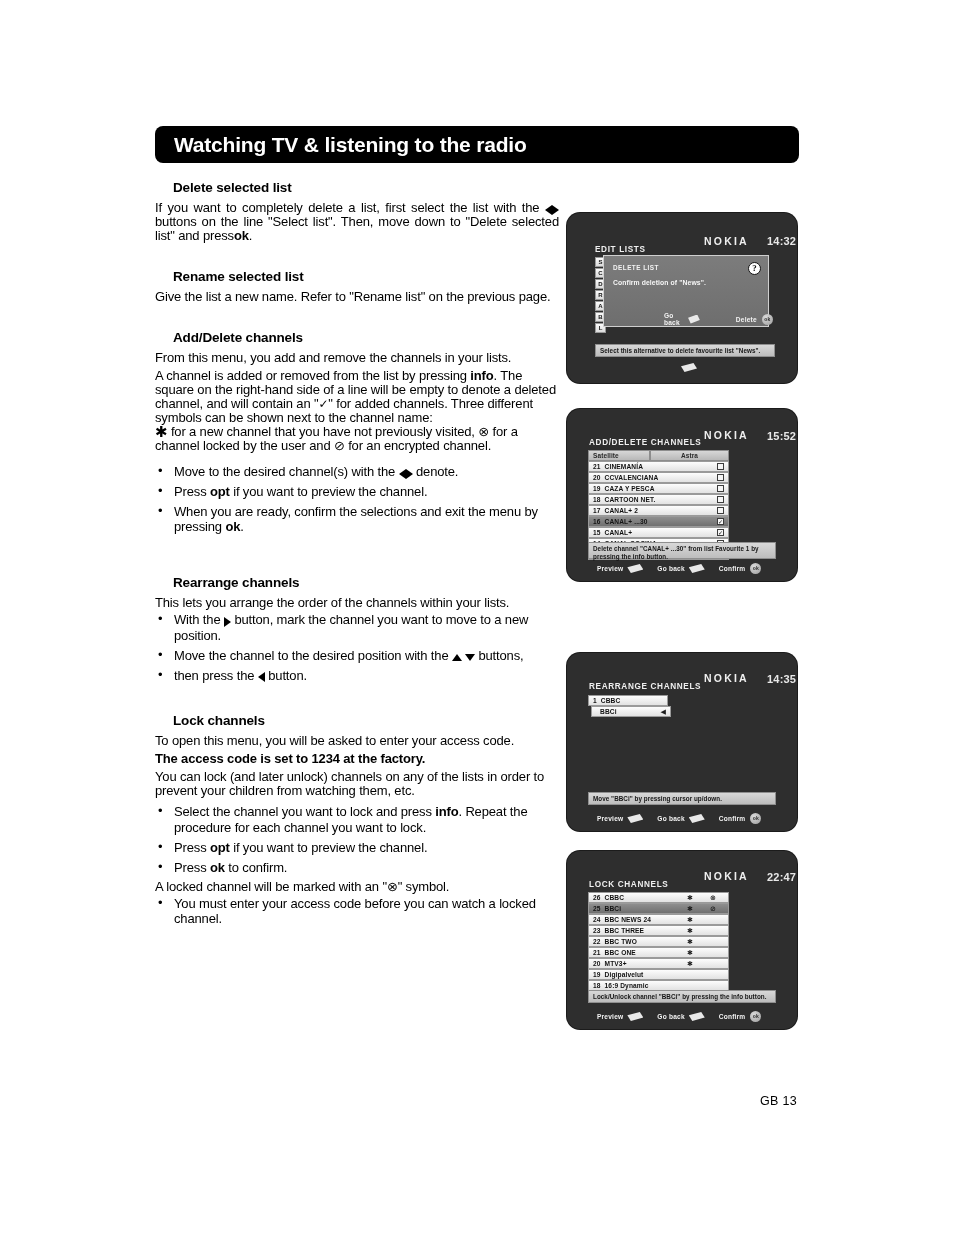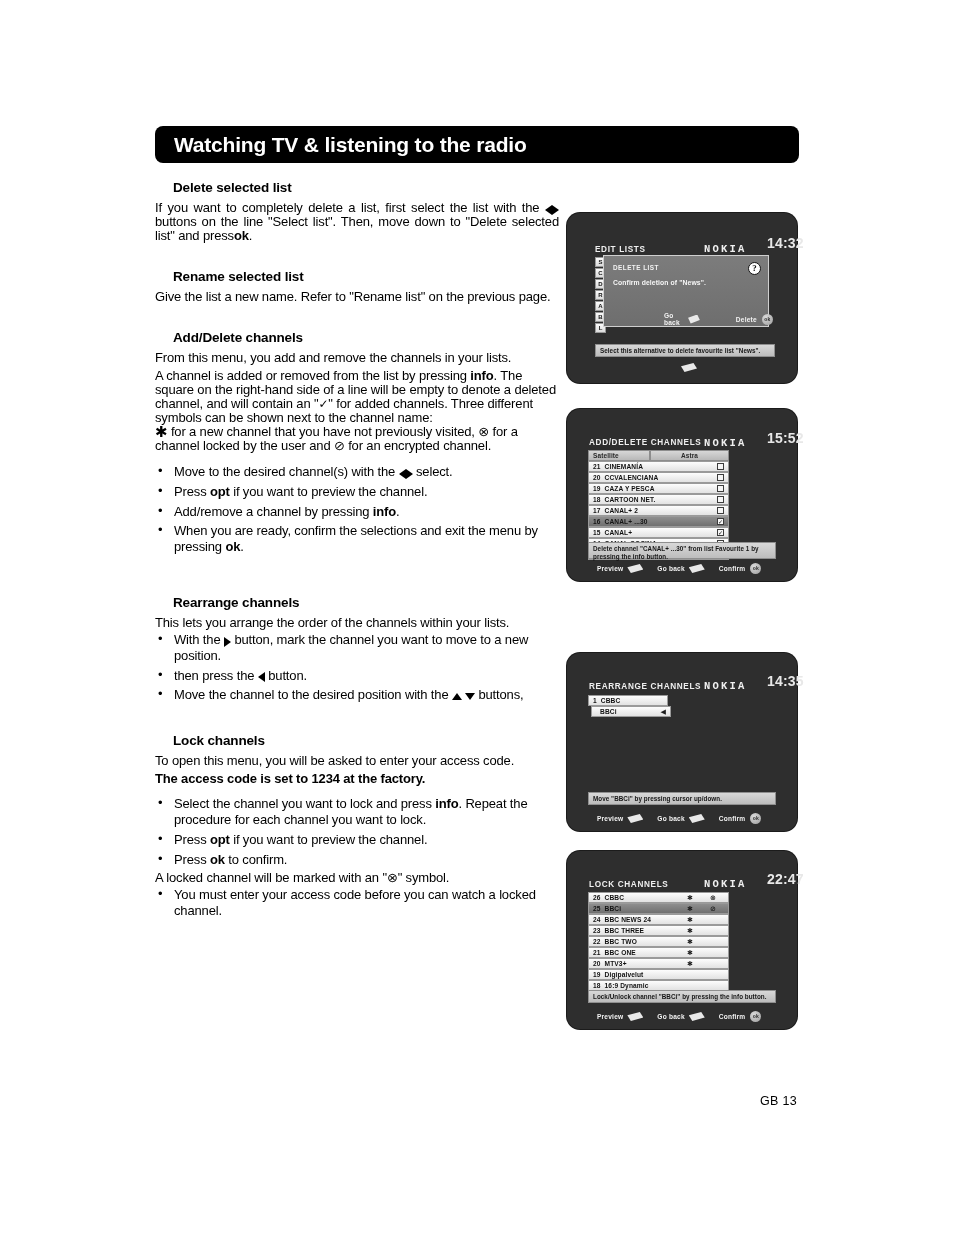--- a/index.html
+++ b/index.html
@@ -113,8 +113,7 @@
     font-size: 10.5px;
     font-weight: bold;
     letter-spacing: 2.2px;
-    font-family: Liberation Mono, monospace;
-    margin-top: 8px;
+    font-family: Liberation Sans, sans-serif;
   }
   .clock {
     position: absolute;

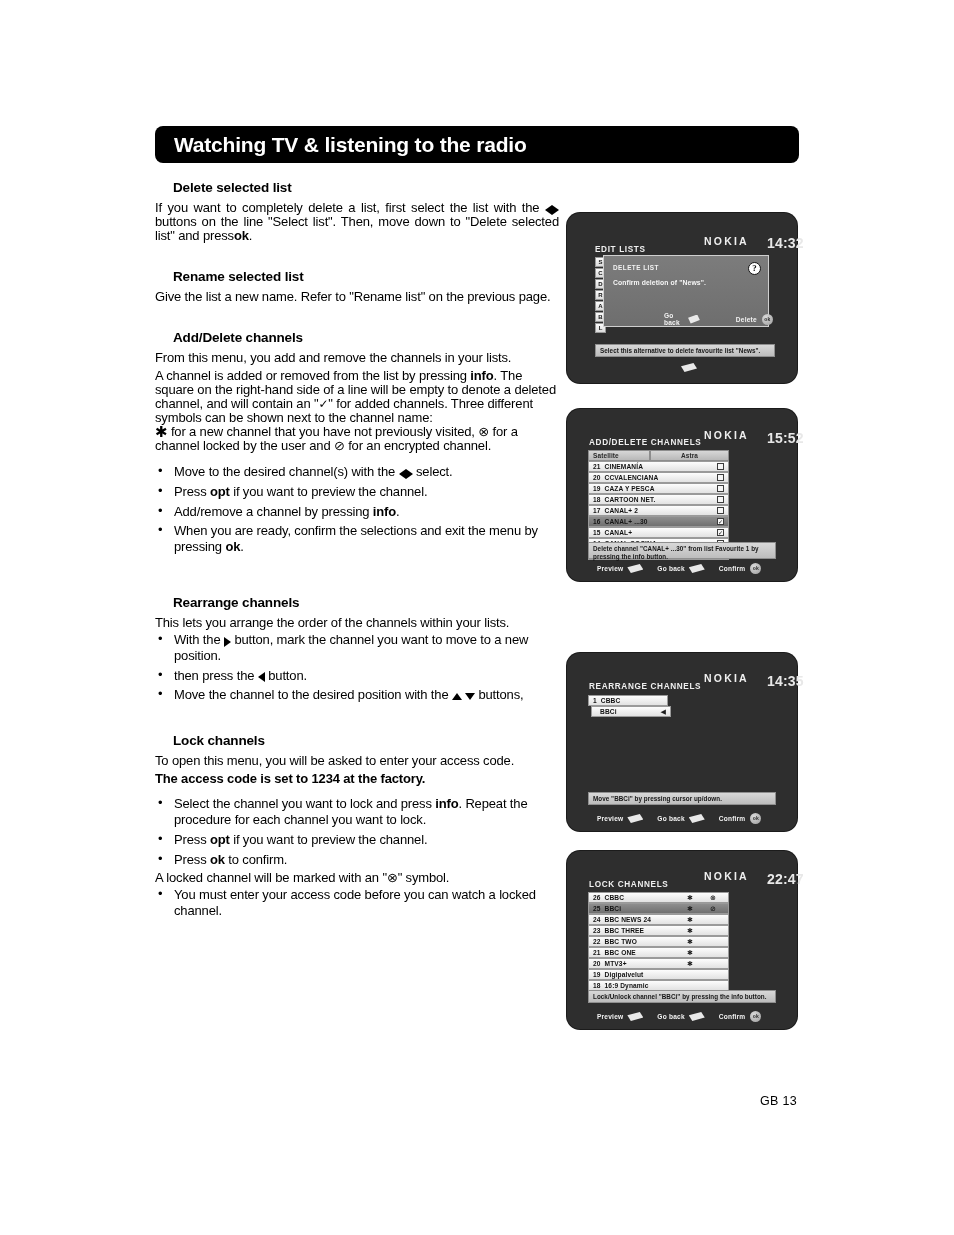--- a/index.html
+++ b/index.html
@@ -118,7 +118,7 @@
   .clock {
     position: absolute;
     color: #e8e8e8;
-    font-size: 14px;
+    font-size: 11px;
     font-weight: bold;
     letter-spacing: 0.2px;
   }

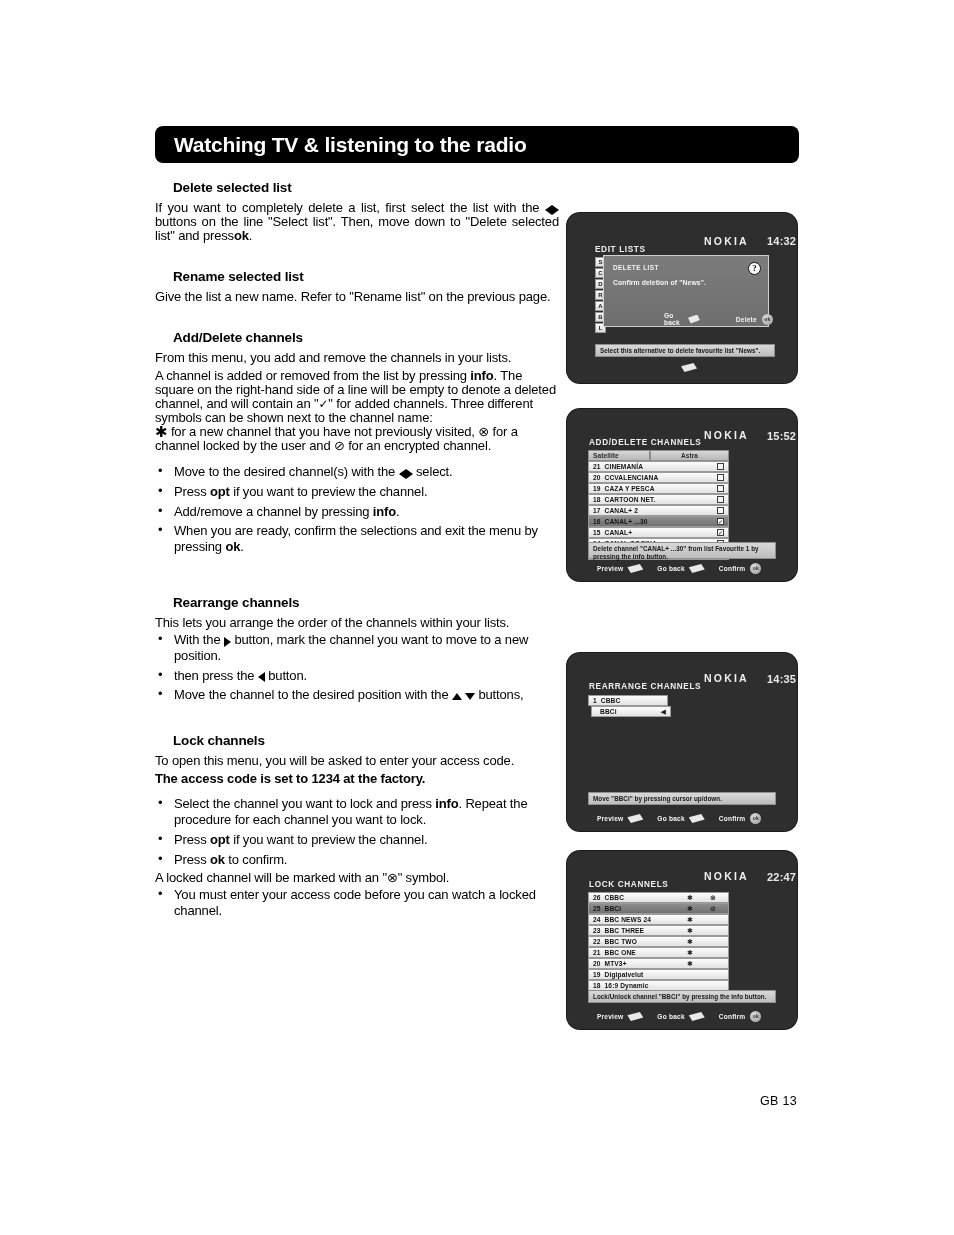--- a/index.html
+++ b/index.html
@@ -322,7 +322,7 @@
       <li>
         <span>Move to the desired channel(s) with the</span>
         <span class="arr"><span class="tri tri-l"></span><span class="tri tri-r"></span></span>
-        <span>select.</span>
+        <span>denote.</span>
       </li>
       <li>
         <span>Press</span> <b>opt</b> <span>if you want to preview the channel.</span>

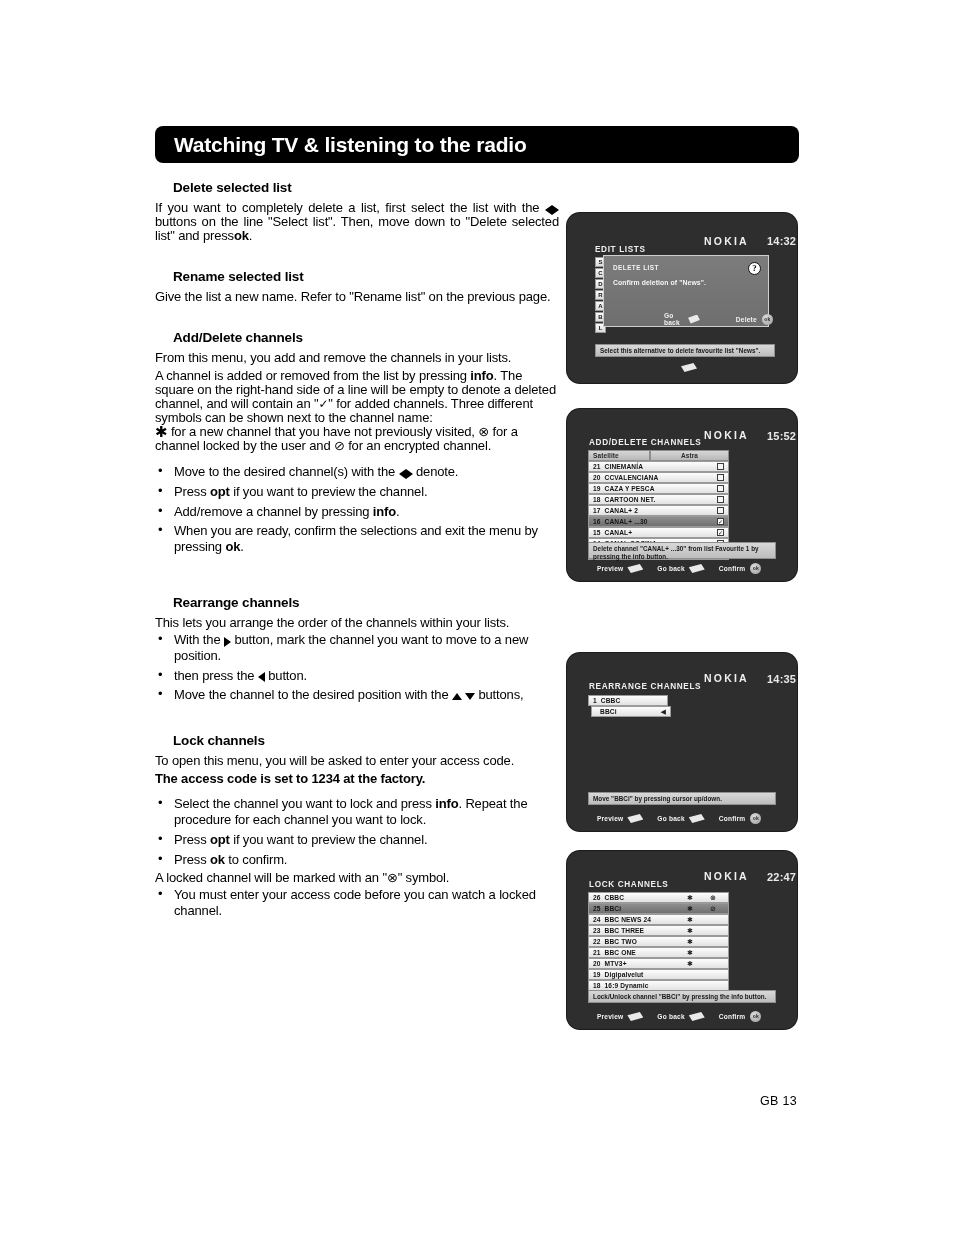--- a/index.html
+++ b/index.html
@@ -328,9 +328,6 @@
         <span>Press</span> <b>opt</b> <span>if you want to preview the channel.</span>
       </li>
       <li>
-        <span>Add/remove a channel by pressing</span> <b>info</b><span>.</span>
-      </li>
-      <li>
         <span>When you are ready, confirm the selections and exit the menu by pressing</span> <b>ok</b><span>.</span>
       </li>
     </ul>

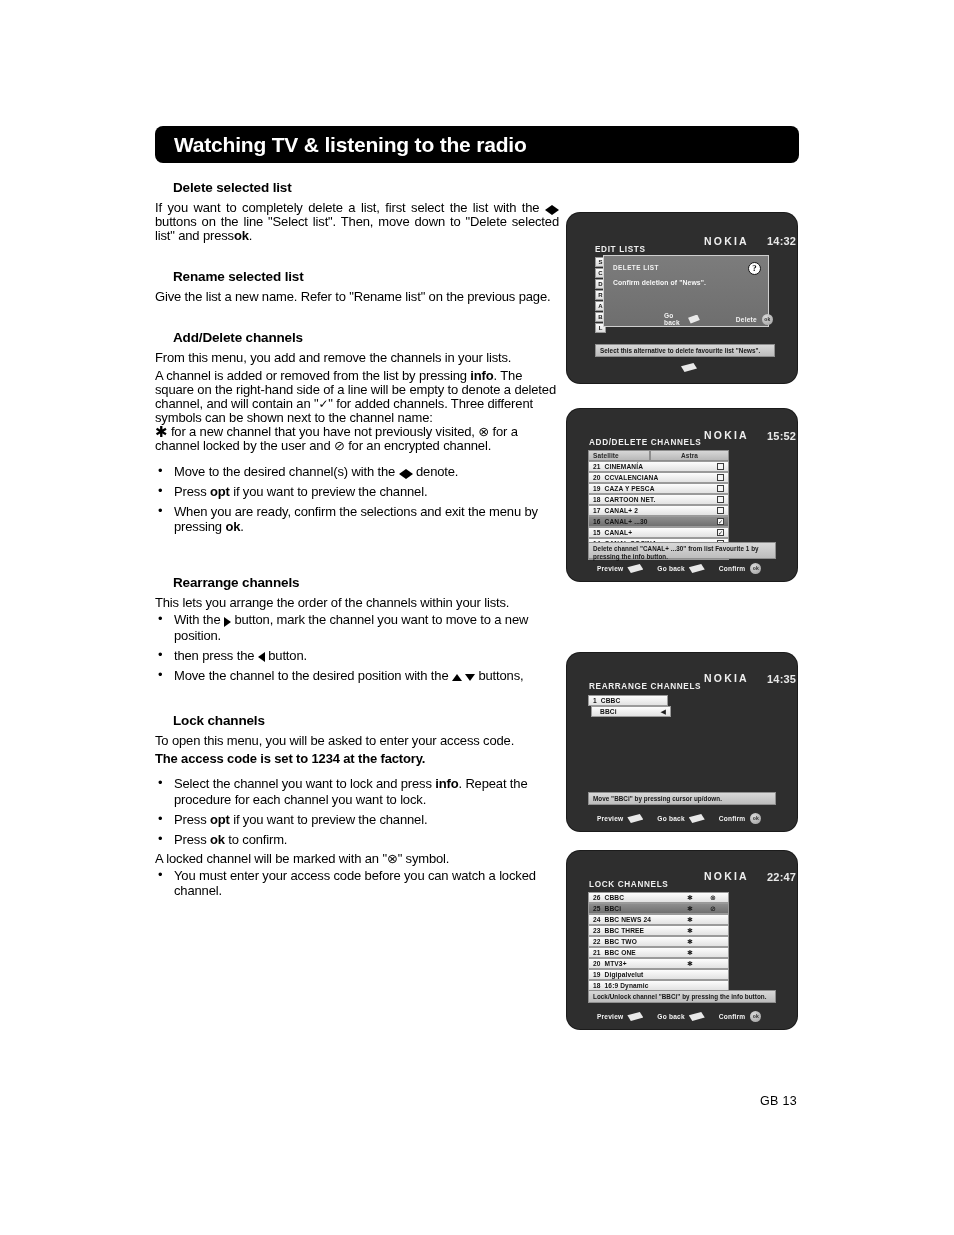--- a/index.html
+++ b/index.html
@@ -343,14 +343,14 @@
         <span>button, mark the channel you want to move to a new position.</span>
       </li>
       <li>
+        <span>Move the channel to the desired position with the</span>
+        <span class="arr"><span class="tri tri-u"></span><span class="gap2"></span><span class="tri tri-d"></span></span>
+        <span>buttons,</span>
+      </li>
+      <li>
         <span>then press the</span>
         <span class="arr"><span class="tri tri-l"></span></span>
         <span>button.</span>
-      </li>
-      <li>
-        <span>Move the channel to the desired position with the</span>
-        <span class="arr"><span class="tri tri-u"></span><span class="gap2"></span><span class="tri tri-d"></span></span>
-        <span>buttons,</span>
       </li>
     </ul>
 

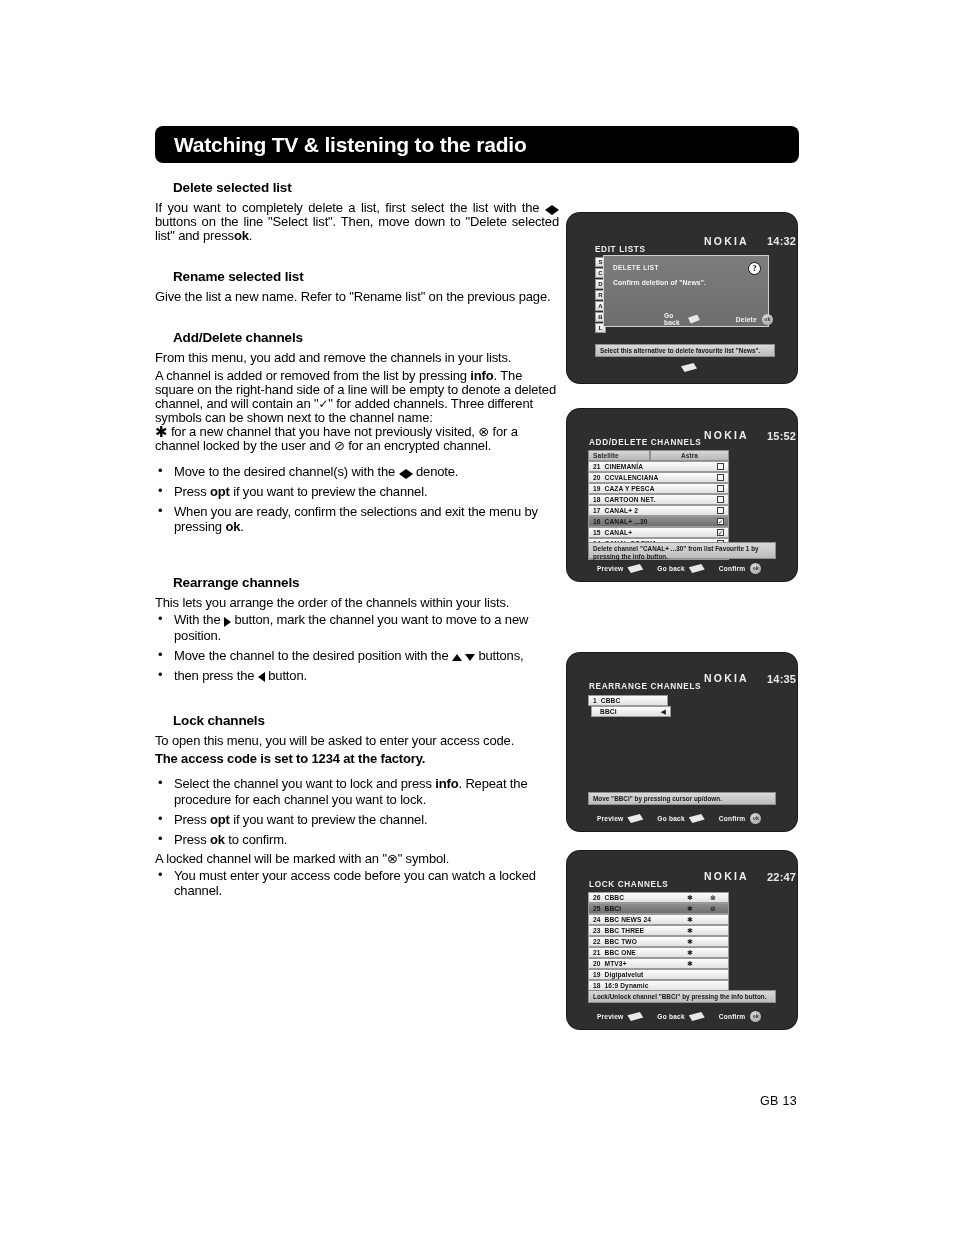--- a/index.html
+++ b/index.html
@@ -361,6 +361,7 @@
     <div class="spacer-xs"></div>
     <p class="body" style="font-weight:bold">The access code is set to 1234 at the factory.</p>
     <div class="spacer-xs"></div>
+    <p class="body">You can lock (and later unlock) channels on any of the lists in order to prevent your children from watching them, etc.</p>
     <div class="spacer-xs"></div>
     <ul class="bullets">
       <li>

